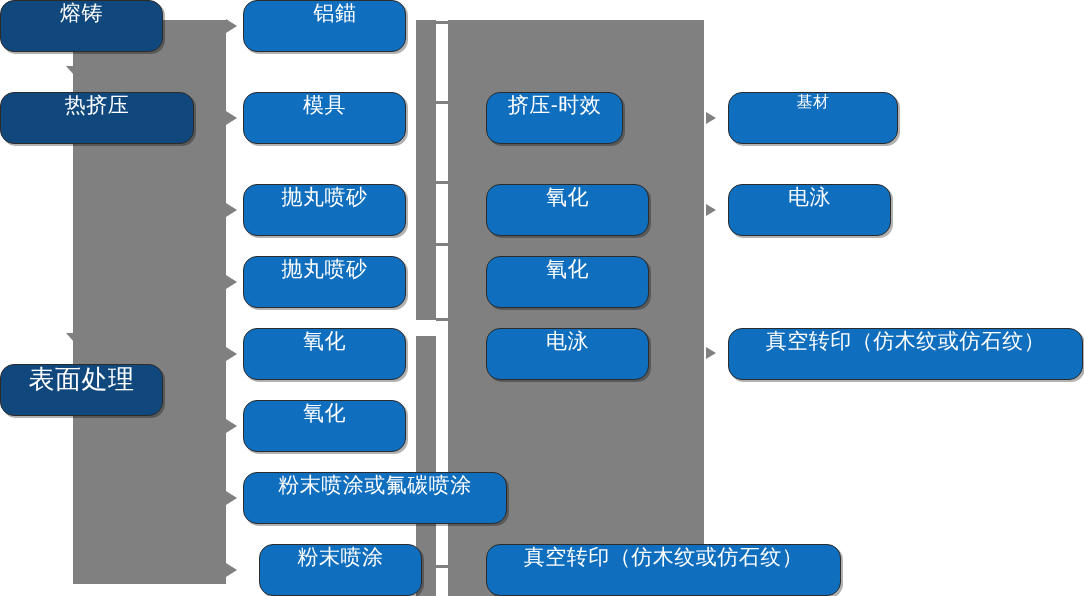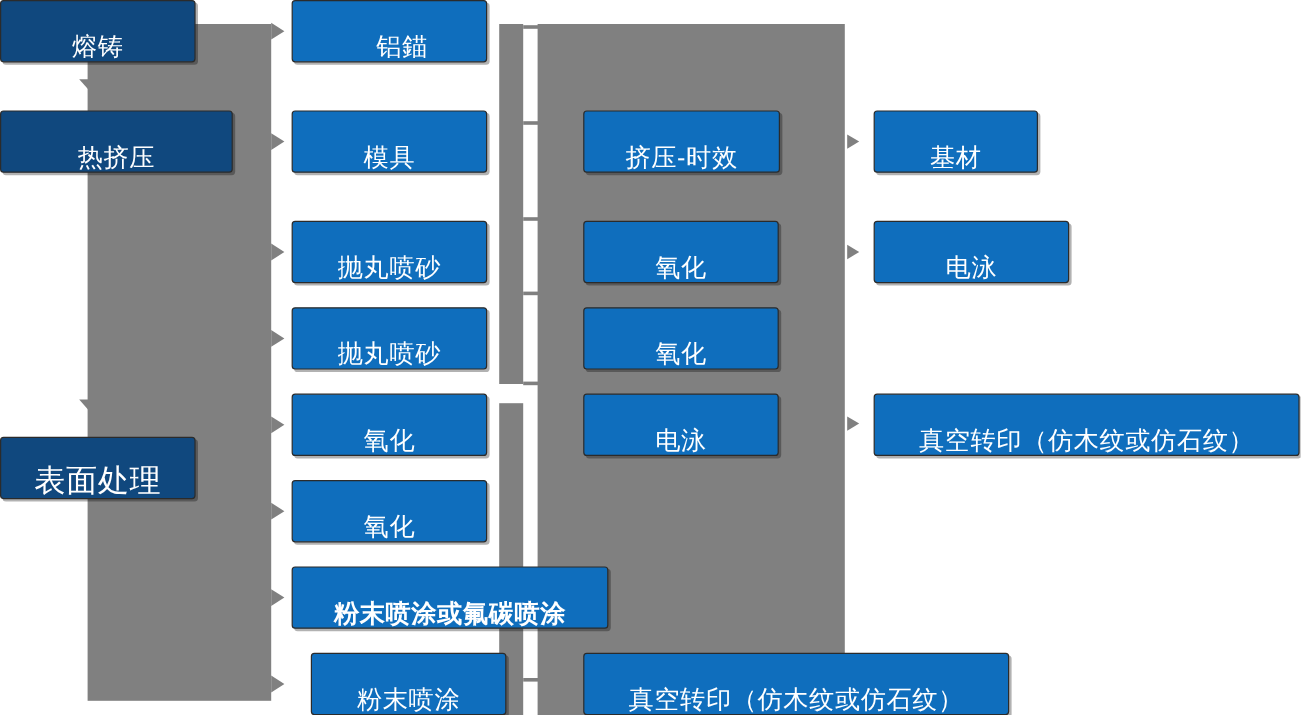--- a/index.html
+++ b/index.html
@@ -60,11 +60,11 @@
   .node {
     position: absolute;
     display: flex;
-    align-items: flex-end;
+    align-items: flex-start;
     justify-content: center;
     box-sizing: border-box;
     color: #ffffff;
-    border-radius: 3px;
+    border-radius: 14px;
     border: 1px solid #2b2b2b;
     box-shadow: 2px 2px 0 rgba(0,0,0,0.30);
     text-align: center;

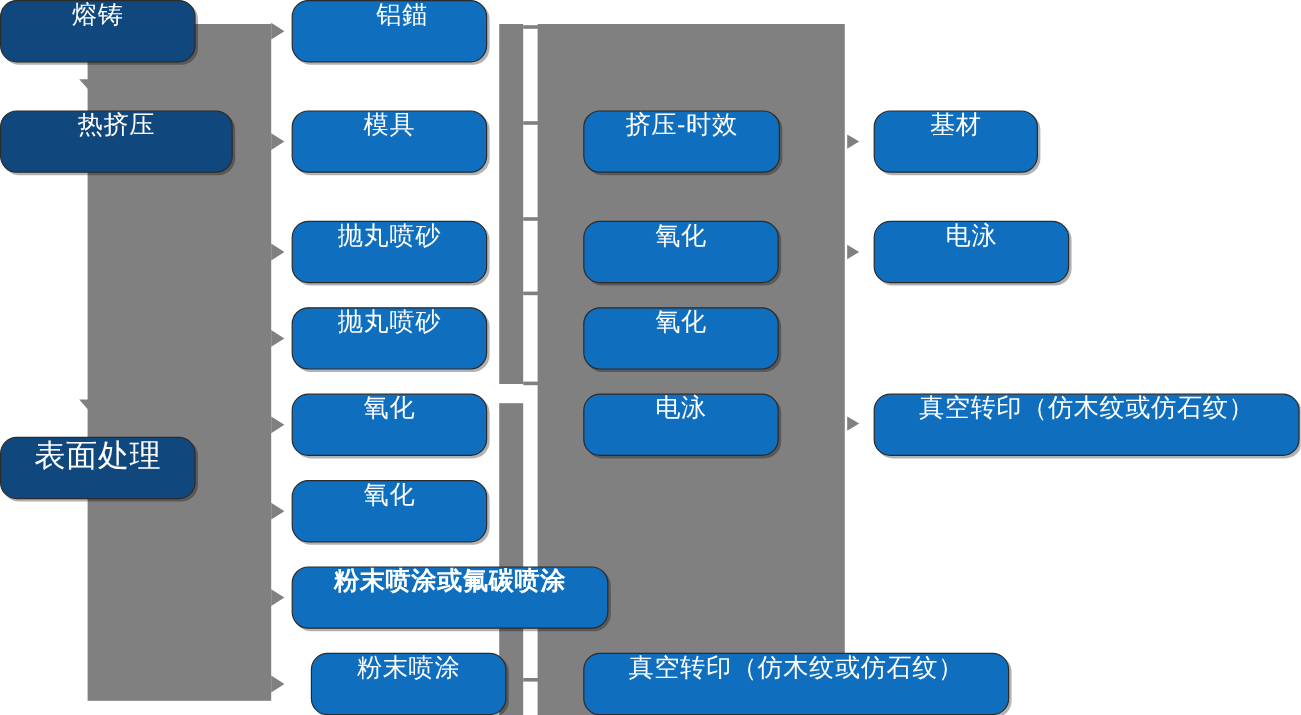--- a/index.html
+++ b/index.html
@@ -155,7 +155,7 @@
     <span class="label">粉末喷涂</span>
   </div>
 
-  <div class="node light" style="left:486px; top:92px; width:164px; height:52px; font-size:21px;">
+  <div class="node light" style="left:486px; top:92px; width:137px; height:52px; font-size:21px;">
     <span class="label">挤压-时效</span>
   </div>
   <div class="node light" style="left:486px; top:184px; width:163px; height:52px; font-size:21px;">

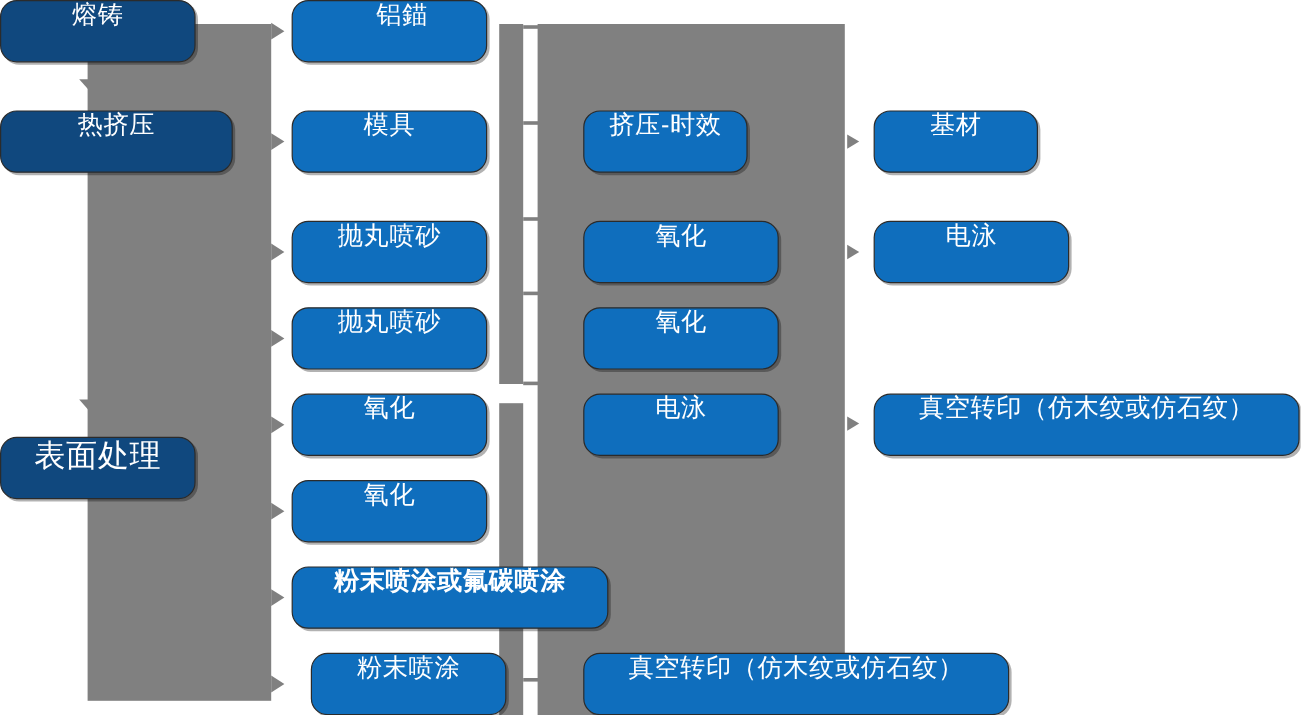--- a/index.html
+++ b/index.html
@@ -171,7 +171,7 @@
     <span class="label">真空转印（仿木纹或仿石纹）</span>
   </div>
 
-  <div class="node light" style="left:728px; top:92px; width:137px; height:52px; font-size:21px;">
+  <div class="node light" style="left:728px; top:92px; width:170px; height:52px; font-size:16px;">
     <span class="label">基材</span>
   </div>
   <div class="node light" style="left:728px; top:184px; width:163px; height:52px; font-size:21px;">

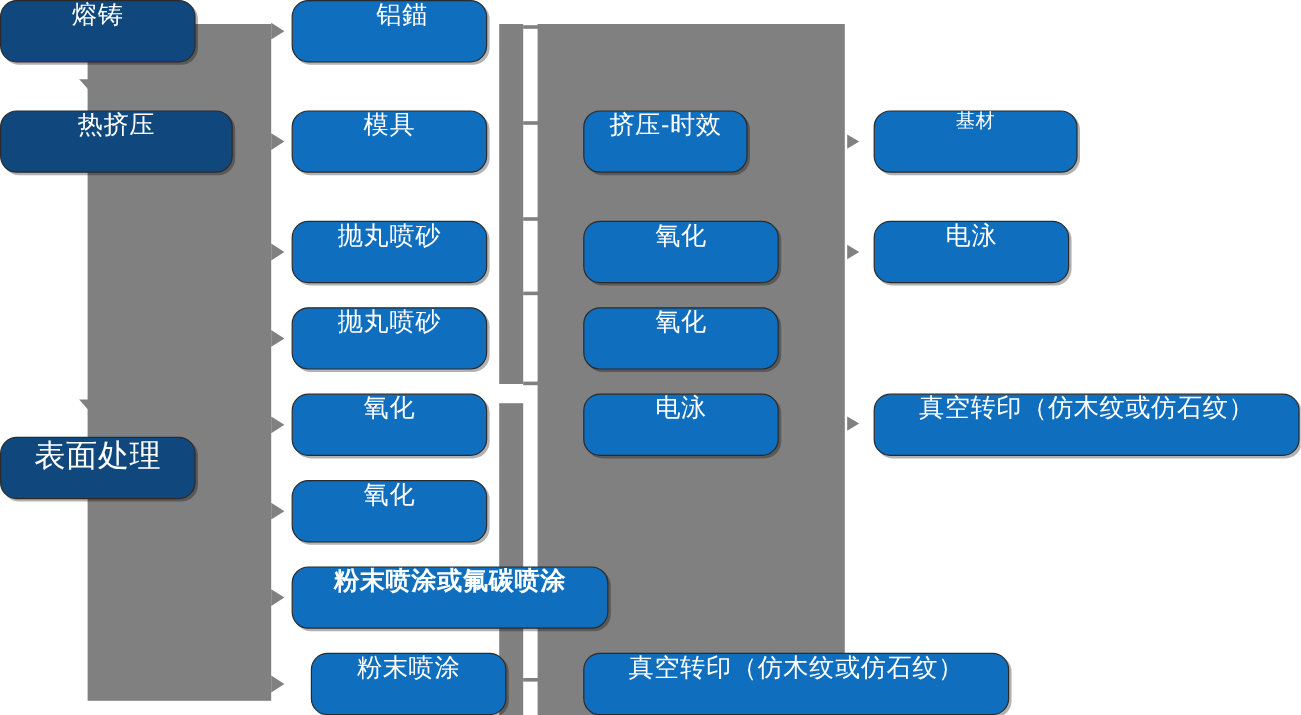--- a/index.html
+++ b/index.html
@@ -148,7 +148,7 @@
   <div class="node light" style="left:243px; top:400px; width:163px; height:52px; font-size:21px;">
     <span class="label">氧化</span>
   </div>
-  <div class="node light" style="left:243px; top:472px; width:264px; height:52px; font-size:21px;font-weight:bold;">
+  <div class="node light" style="left:243px; top:472px; width:264px; height:52px; font-size:21px;">
     <span class="label">粉末喷涂或氟碳喷涂</span>
   </div>
   <div class="node light" style="left:243px; top:544px; width:163px; height:52px; font-size:21px;margin-left:16px;">

